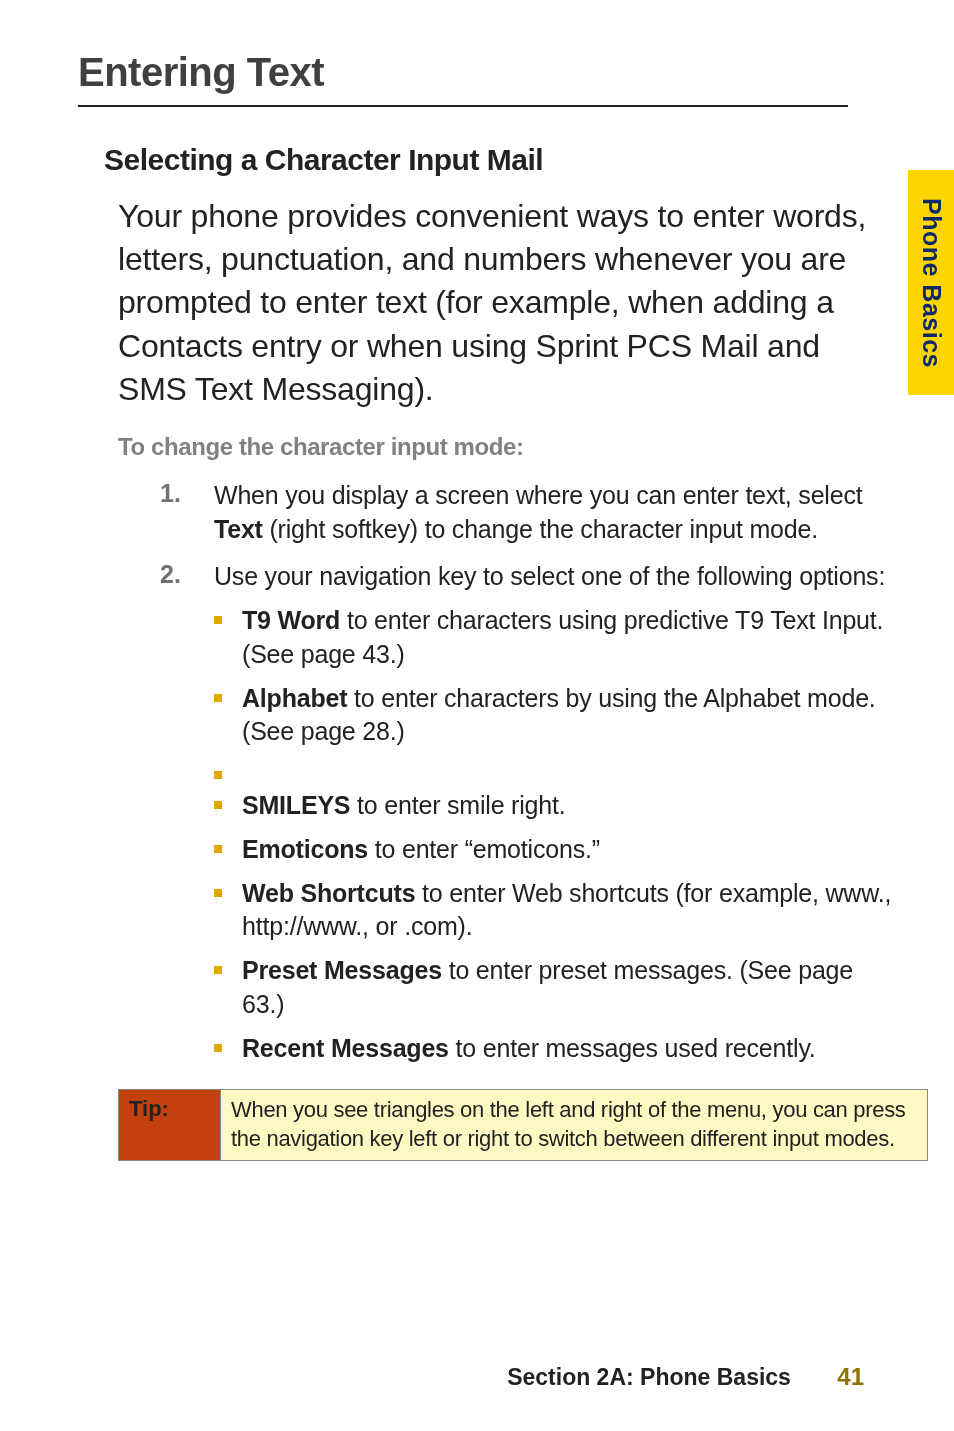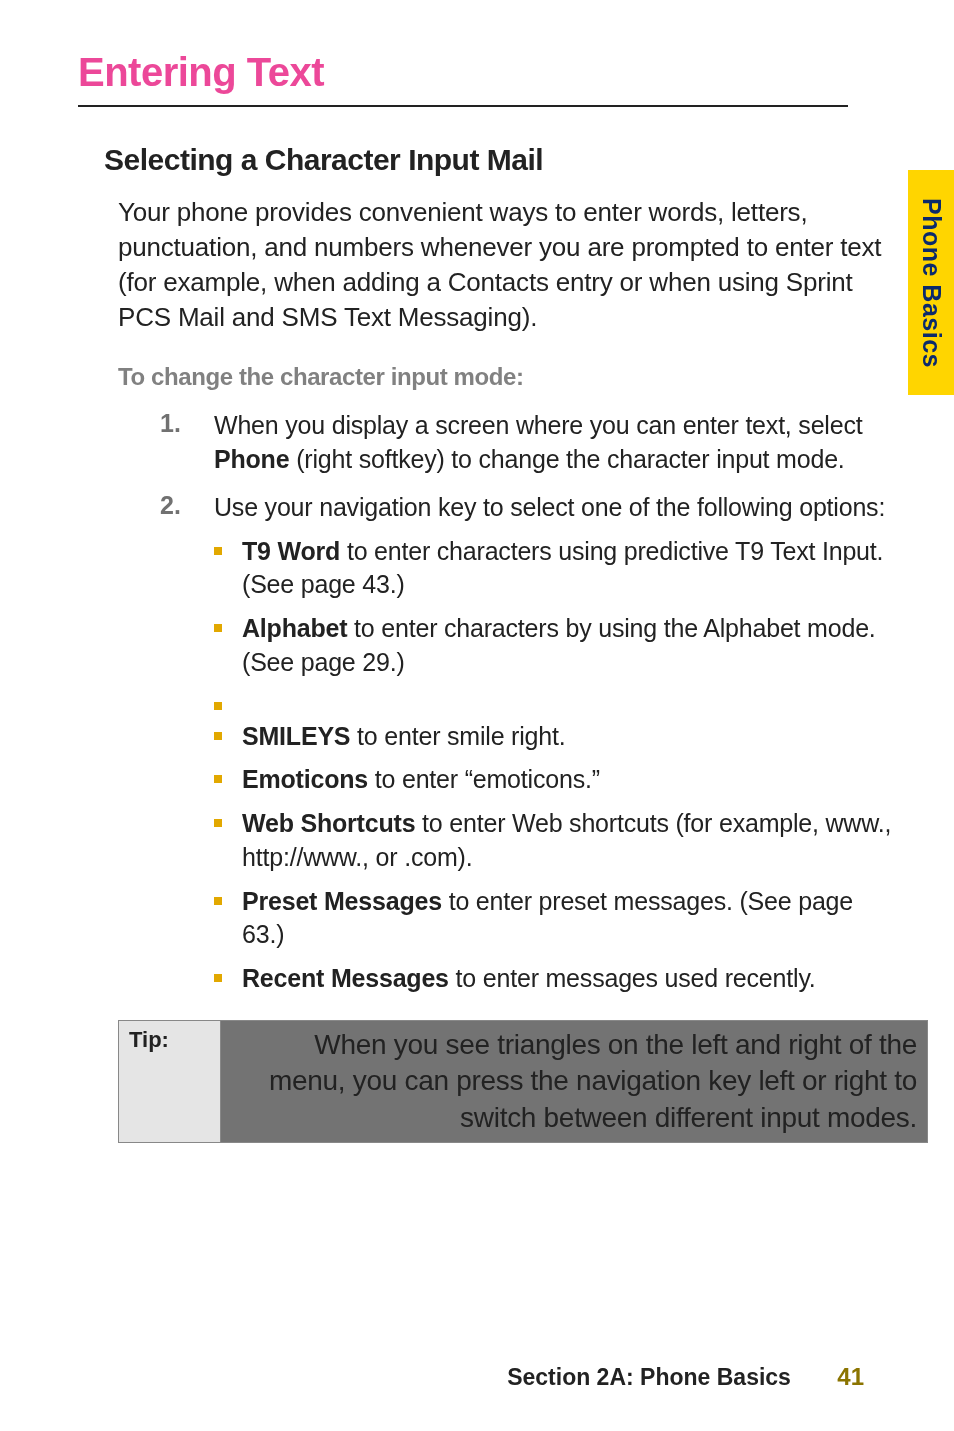--- a/index.html
+++ b/index.html
@@ -37,7 +37,7 @@
   h1.title {
     font-size: 40px;
     font-weight: 800;
-    color: #ec4899;
+    color: #404040;
     letter-spacing: -0.5px;
   }
   .hr {

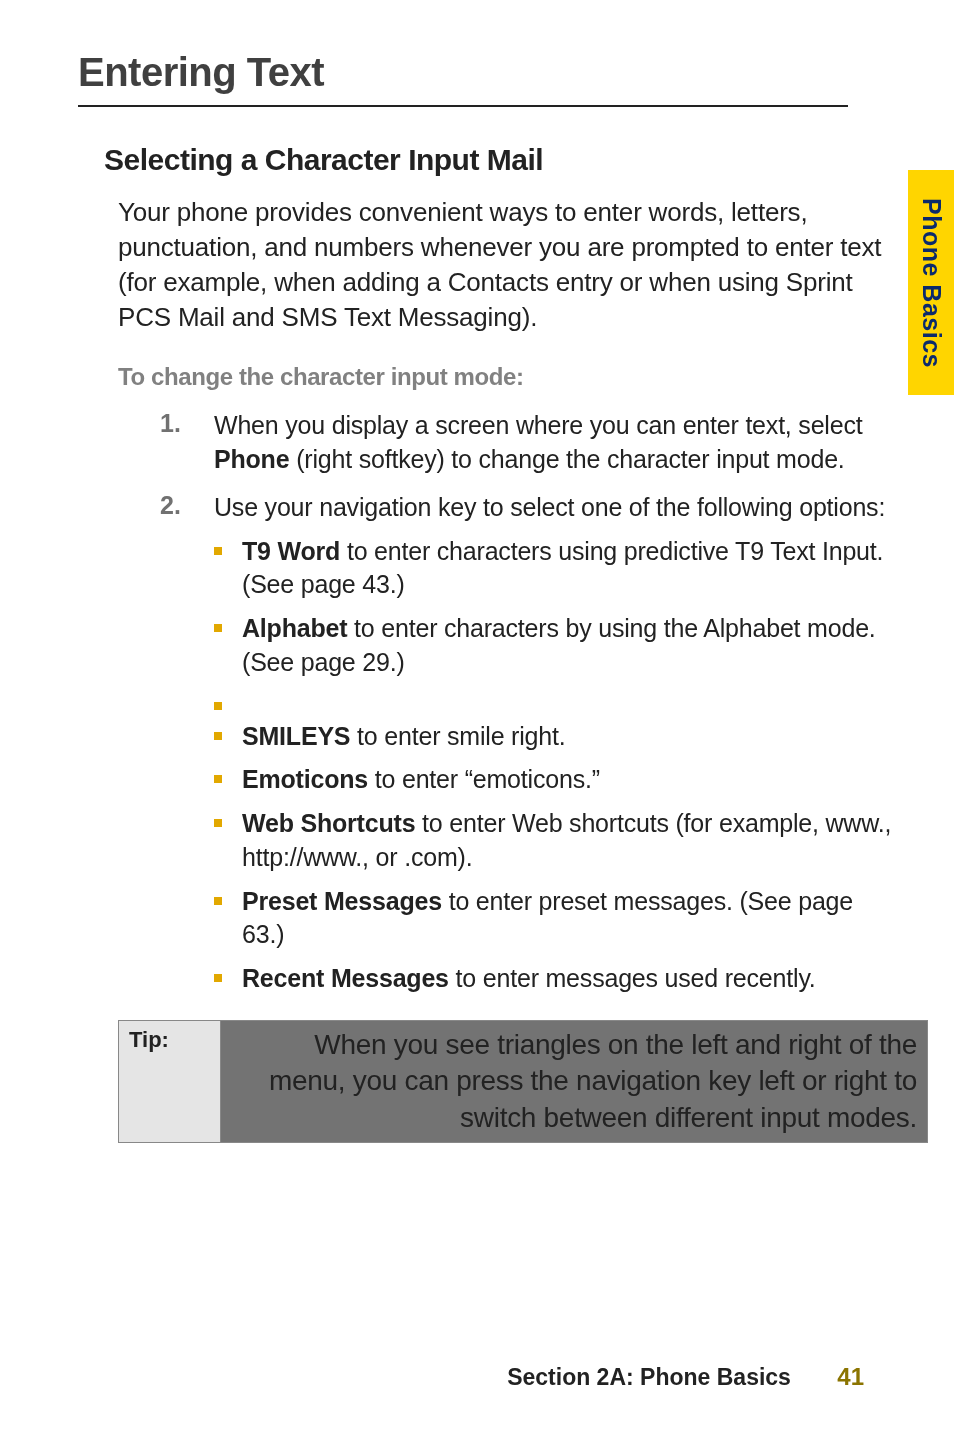--- a/index.html
+++ b/index.html
@@ -55,10 +55,10 @@
     letter-spacing: -0.5px;
   }
   .intro {
-    font-size: 26px;
+    font-size: 32px;
     line-height: 1.35;
     margin-left: 40px;
-    margin-bottom: 28px;
+    margin-bottom: 22px;
     width: 770px;
     letter-spacing: -0.2px;
   }

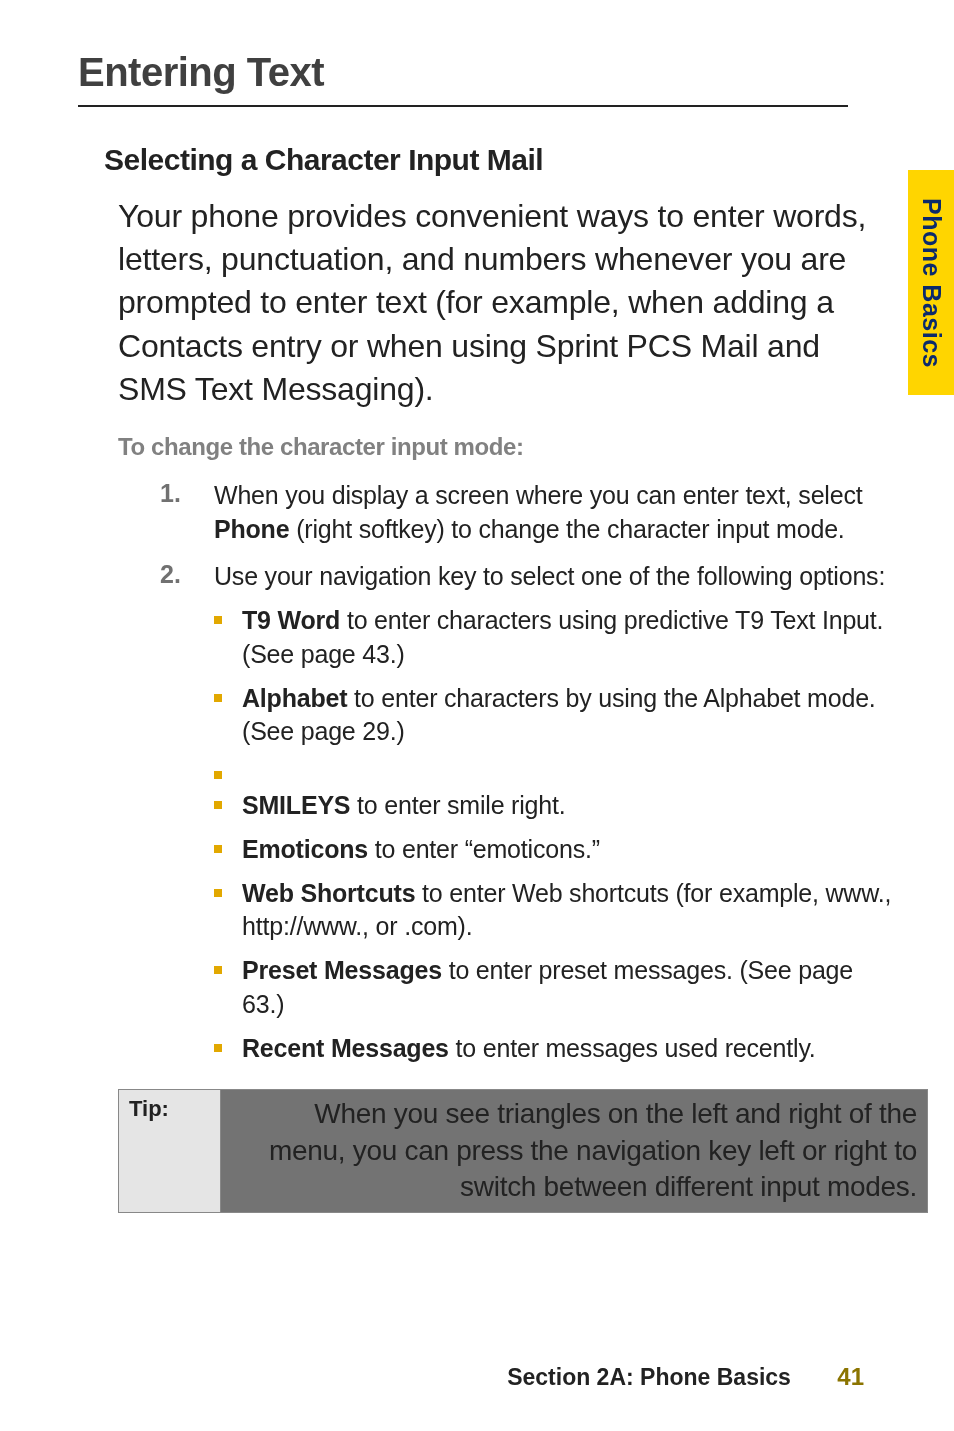--- a/index.html
+++ b/index.html
@@ -181,7 +181,7 @@
     <li>
       <span class="step-num">1.</span>
       <span class="step-body">
-        <span>When you display a screen where you can enter text, select </span><strong>Phone</strong><span> (right softkey) to change the character input mode.</span>
+        <span>When you display a screen where you can enter text, select </span><strong>Text</strong><span> (right softkey) to change the character input mode.</span>
       </span>
     </li>
     <li>

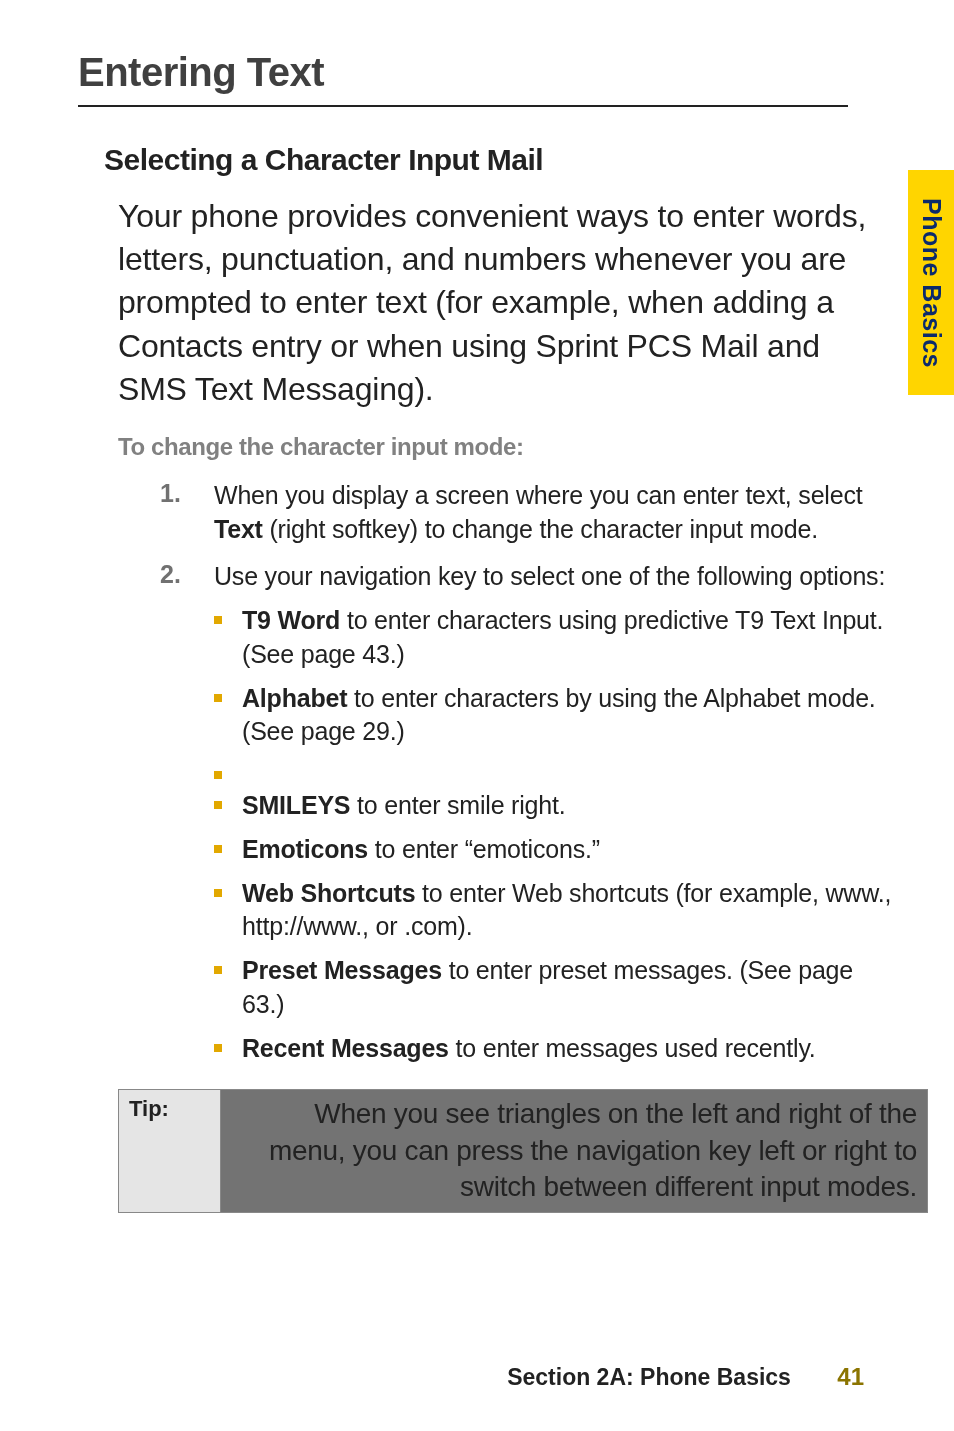--- a/index.html
+++ b/index.html
@@ -199,7 +199,7 @@
             <span class="bullet">
                 <span class="bullet-box"></span>
               </span>
-            <span class="opt-text"><strong>Alphabet</strong><span> to enter characters by using the Alphabet mode. (See page 29.)</span></span>
+            <span class="opt-text"><strong>Alphabet</strong><span> to enter characters by using the Alphabet mode. (See page 28.)</span></span>
           </li>
           <li>
             <span class="bullet">

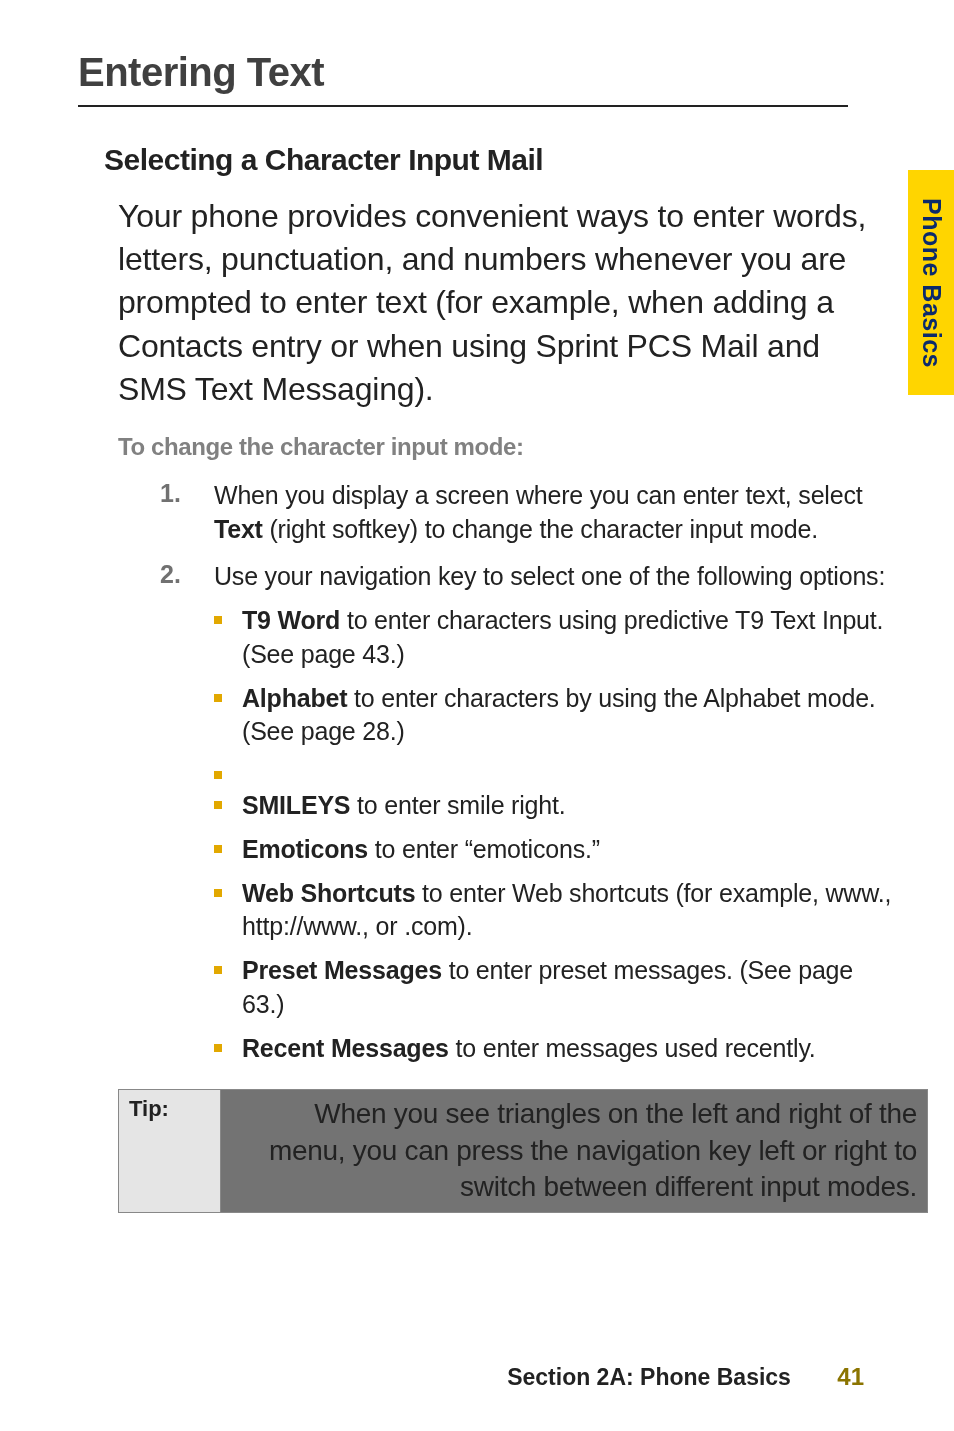--- a/index.html
+++ b/index.html
@@ -131,7 +131,7 @@
   }
   .tip-label {
     width: 102px;
-    background: #e5e5e5;
+    background: #c2410c;
     font-weight: bold;
     font-size: 22px;
   }

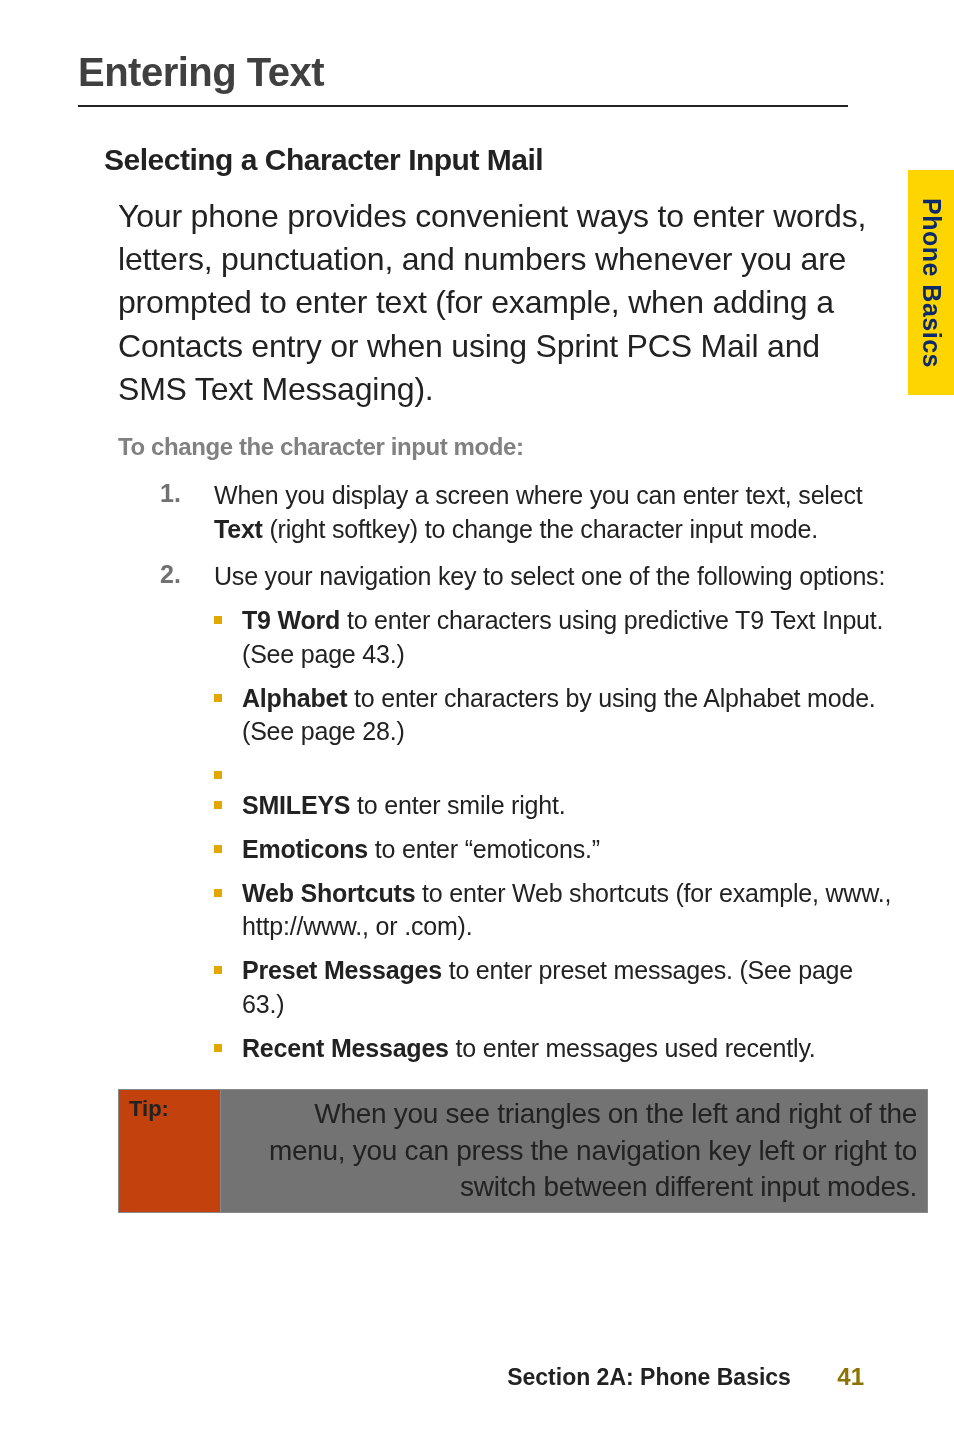--- a/index.html
+++ b/index.html
@@ -136,11 +136,10 @@
     font-size: 22px;
   }
   .tip-body {
-    background: #737373;
-    font-size: 28px;
+    background: #fef9c3;
+    font-size: 22px;
     line-height: 1.3;
     letter-spacing: -0.3px;
-    text-align: right;
   }
   .footer {
     position: absolute;

